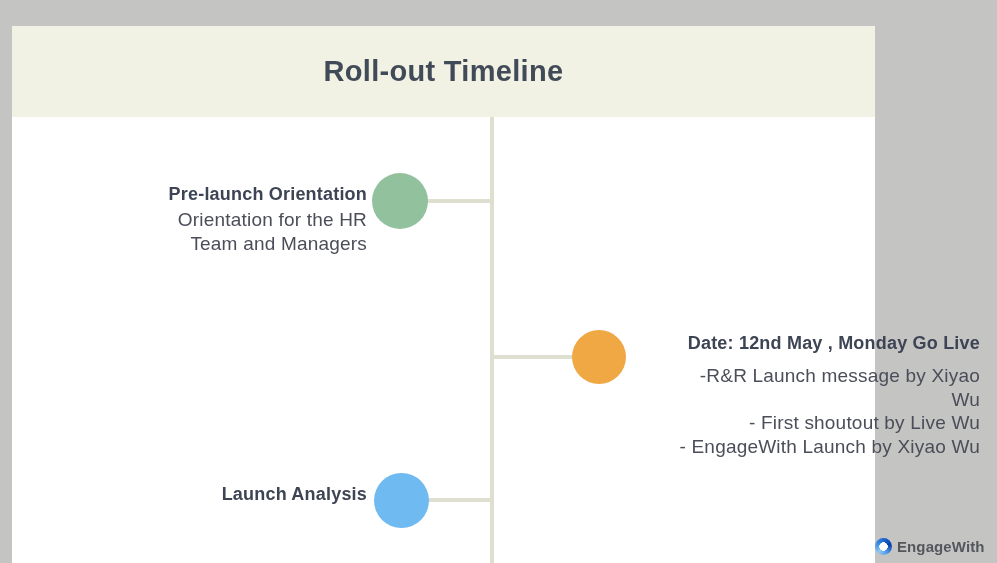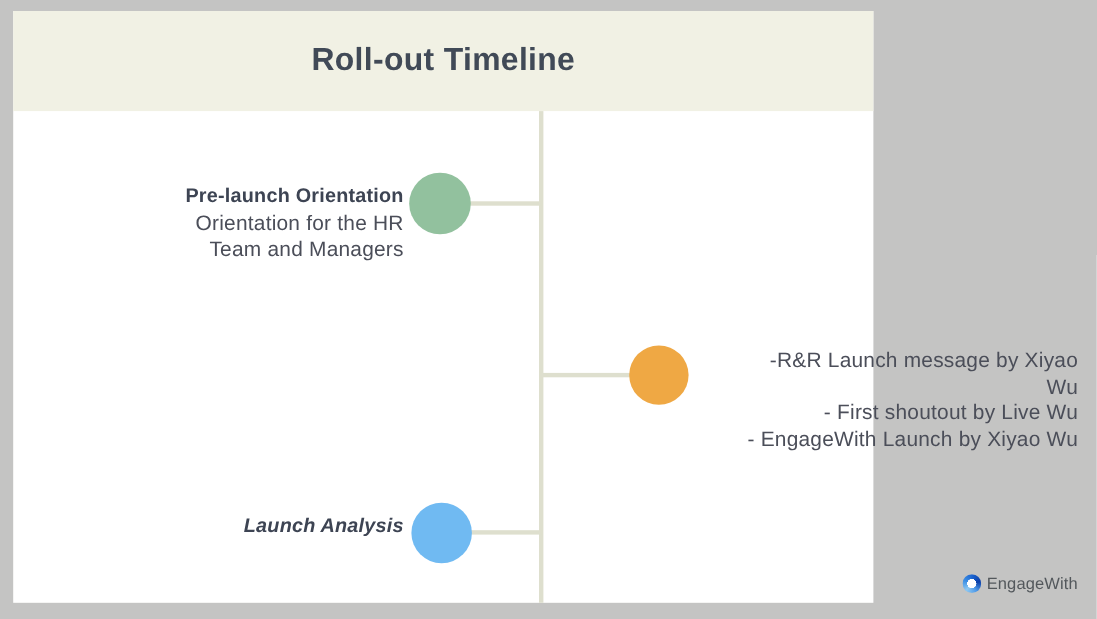--- a/index.html
+++ b/index.html
@@ -12,8 +12,8 @@
   }
   .slide {
     position: absolute;
-    left: 12px; top: 10px;
-    width: 782px; height: 538px;
+    left: 12px; top: 26px;
+    width: 863px; height: 538px;
     background: #ffffff;
   }
   .slide-header {

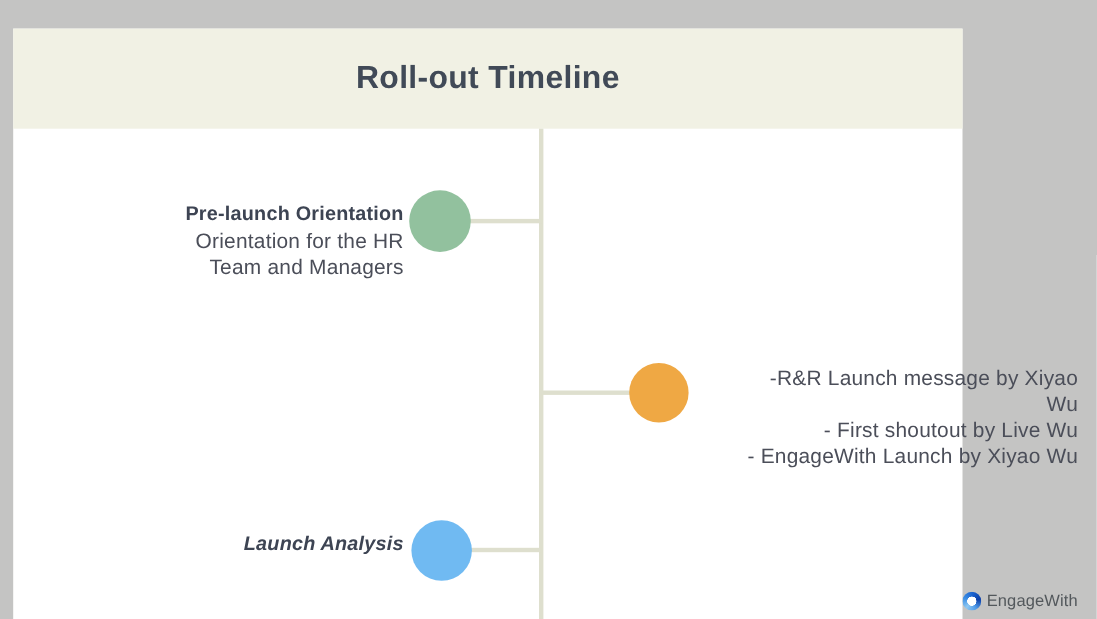--- a/index.html
+++ b/index.html
@@ -119,6 +119,7 @@
   <div class="connector c2"></div>
   <div class="dot orange"></div>
   <div class="milestone-text m2">
+    <h2>Date: 12nd May , Monday Go Live</h2>
     <div class="line">-R&amp;R Launch message by Xiyao Wu</div>
     <div class="line">- First shoutout by Live Wu</div>
     <div class="line">- EngageWith Launch by Xiyao Wu</div>

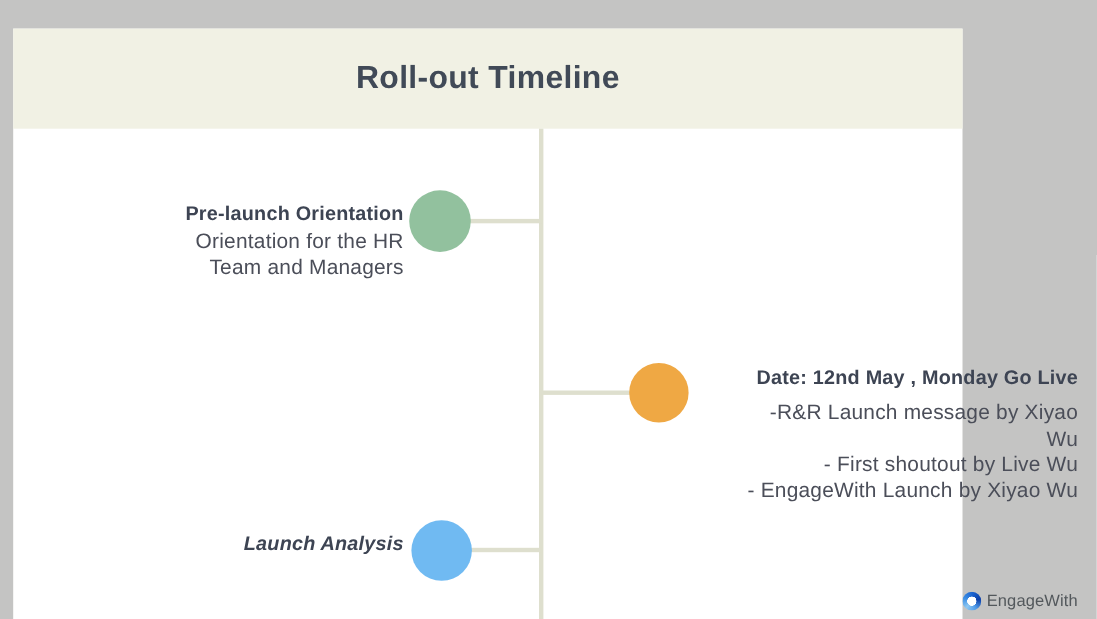--- a/index.html
+++ b/index.html
@@ -75,7 +75,7 @@
   .m2 .line { line-height: 23.5px; margin-left: 26px; }
   .m2 h2 { margin-bottom: 10px; }
   .m3 { left: 25px; top: 458px; width: 330px; }
-  .m3 h2 { margin-bottom: 37px; font-style: italic; }
+  .m3 h2 { margin-bottom: 37px; }
   .brand {
     position: absolute;
     left: 863px; top: 512px;

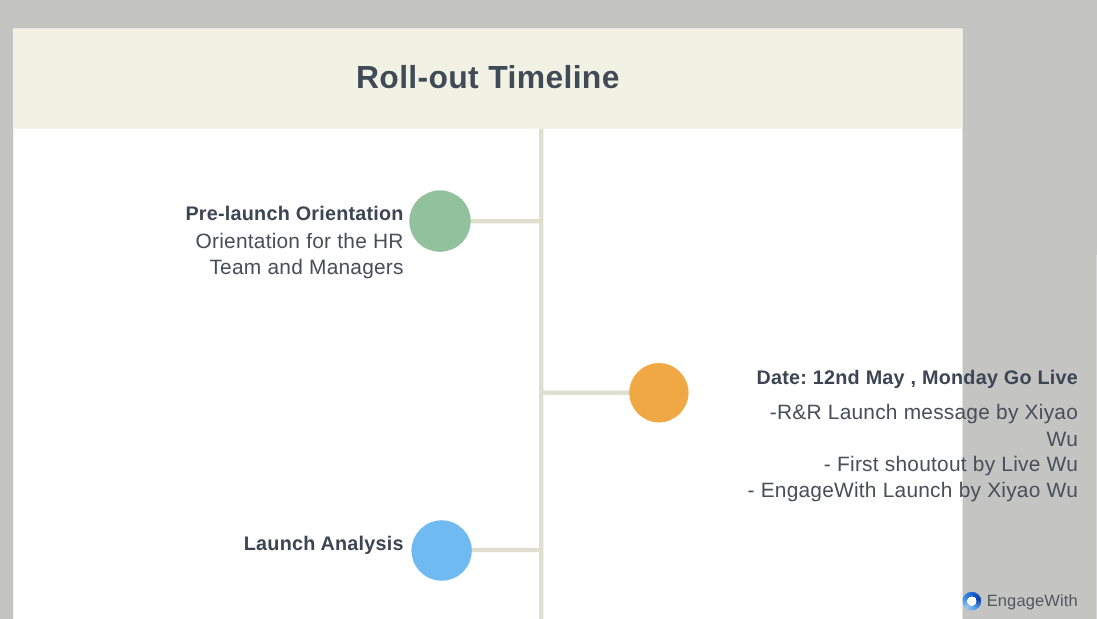--- a/index.html
+++ b/index.html
@@ -92,7 +92,7 @@
   }
   .brand-text {
     font-size: 15px;
-    font-weight: 400;
+    font-weight: 700;
     color: #53585c;
     letter-spacing: 0.1px;
   }

